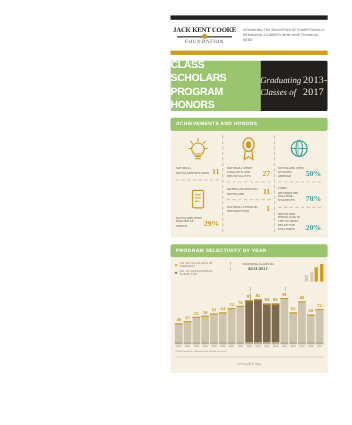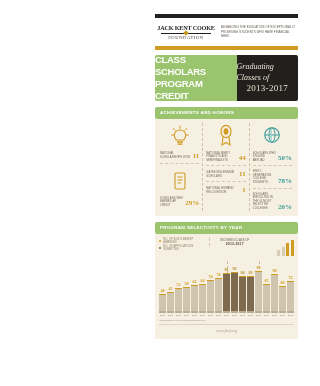--- a/index.html
+++ b/index.html
@@ -22,7 +22,7 @@
   .banner{display:flex;margin-top:5px;height:46px;border-radius:2px;overflow:hidden;}
   .banner .left{width:57%;background:#9ac46d;display:flex;flex-direction:column;align-items:center;justify-content:center;}
   .banner .left div{font-family:"Liberation Sans",sans-serif;font-weight:bold;font-size:9.5px;color:#fff;letter-spacing:-.3px;line-height:12px;}
-  .banner .right{width:43%;background:#231f1c;display:flex;flex-direction:column;align-items:center;justify-content:center;}
+  .banner .right{width:43%;background:#231f1c;display:flex;flex-direction:row;align-items:center;justify-content:center;}
   .banner .right div{font-family:"Liberation Serif",serif;font-style:italic;font-size:8px;color:#e9e2d4;line-height:11px;}
   .banner .right .yrs{font-style:normal;font-size:9px;letter-spacing:.3px;}
 

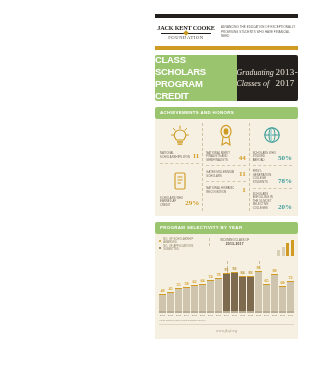--- a/index.html
+++ b/index.html
@@ -90,7 +90,7 @@
     <div class="banner">
       <div class="left">
         <div>CLASS SCHOLARS</div>
-        <div>PROGRAM CREDIT</div>
+        <div>PROGRAM HONORS</div>
       </div>
       <div class="right">
         <div>Graduating Classes of</div>

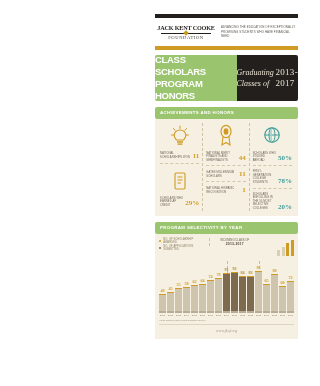--- a/index.html
+++ b/index.html
@@ -149,7 +149,7 @@
           <div class="stat">
             <div class="lab">NATIONAL MERIT FINALISTS
 AND SEMIFINALISTS</div>
-            <div class="val">44</div>
+            <div class="val">27</div>
           </div>
           <div class="hr"></div>
           <div class="stat">

